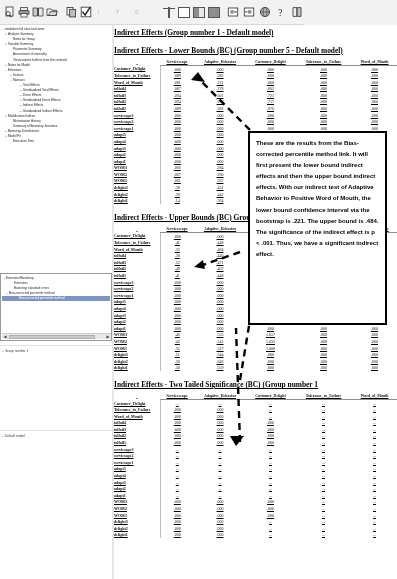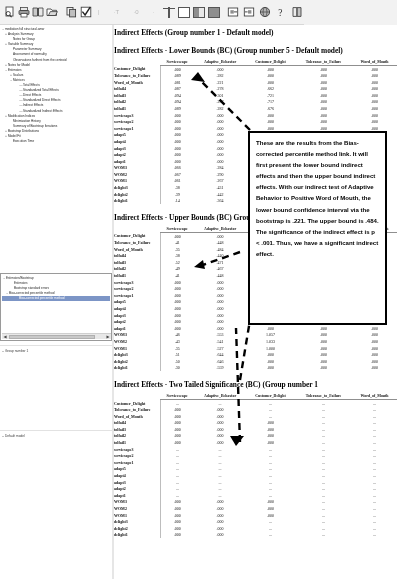--- a/index.html
+++ b/index.html
@@ -96,6 +96,7 @@
     position:absolute; left:114px; top:25px; width:283px; height:554px;
     background:#ffffff; overflow:hidden;
     font-family: "Liberation Serif", serif;
+    text-decoration: underline;
   }
   h2.sect {
     margin:0; padding:0;

